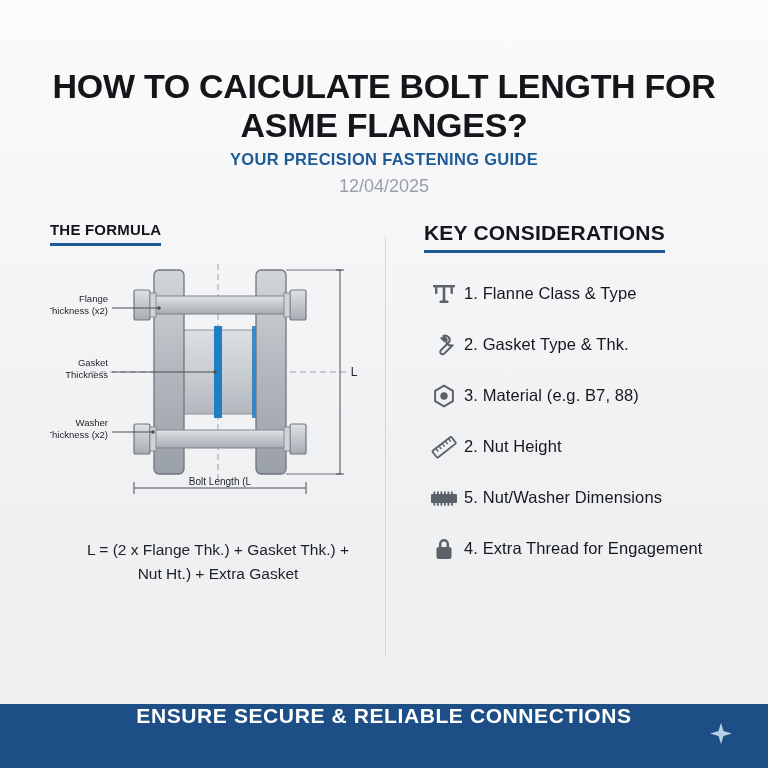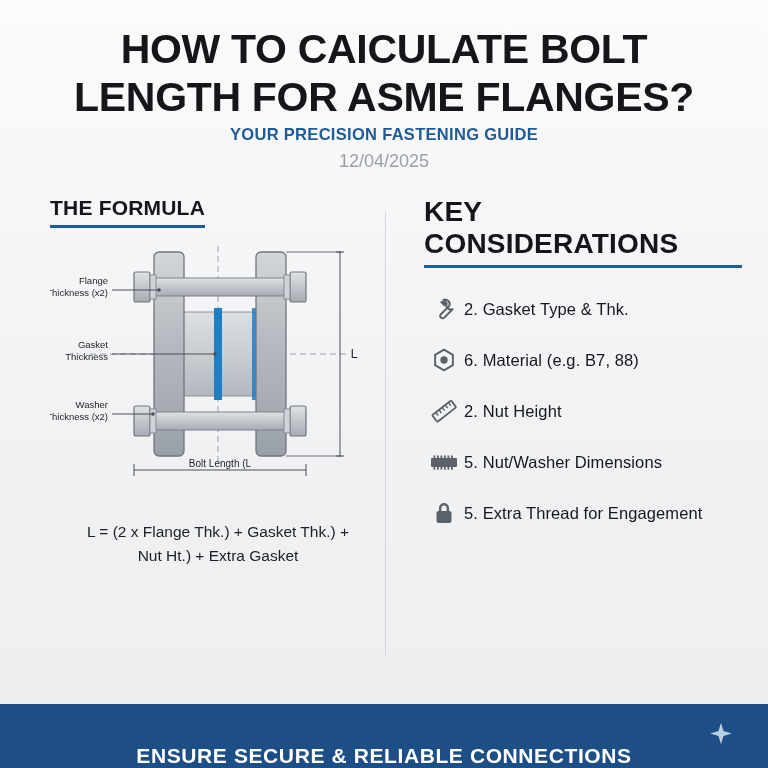--- a/index.html
+++ b/index.html
@@ -22,12 +22,13 @@
     text-align: center;
   }
   .title {
-    font-size: 41px;
+    font-size: 34px;
     font-weight: bold;
     letter-spacing: -0.3px;
     color: #14161a;
     line-height: 1.16;
     text-transform: uppercase;
+    margin-top: 41px;
   }
   .subtitle {
     margin-top: 4px;

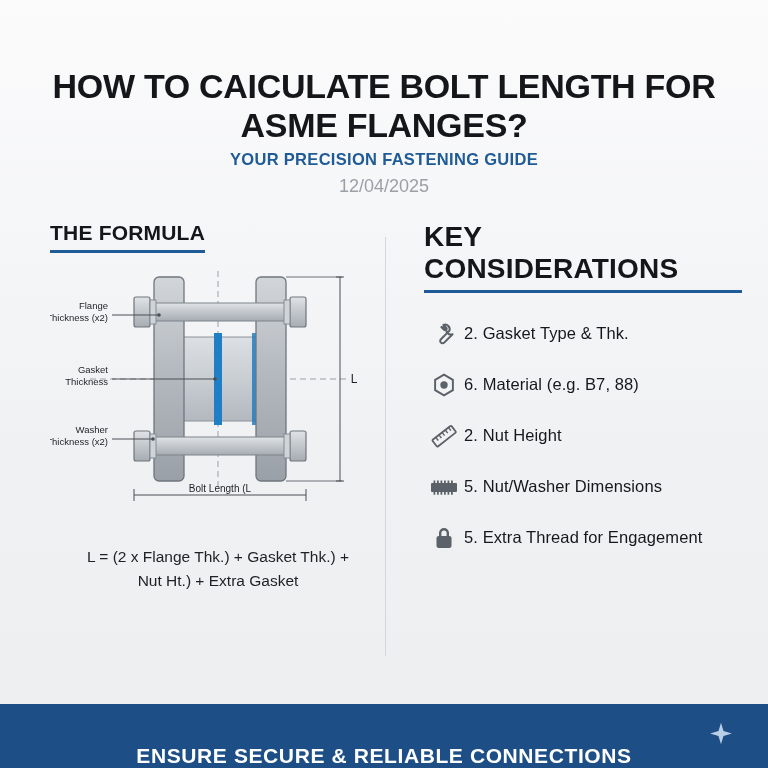--- a/index.html
+++ b/index.html
@@ -62,7 +62,7 @@
   .col-right { flex: 1; padding-left: 38px; }
 
   .section-head {
-    font-size: 21px;
+    font-size: 15px;
     font-weight: bold;
     color: #14161a;
     text-transform: uppercase;

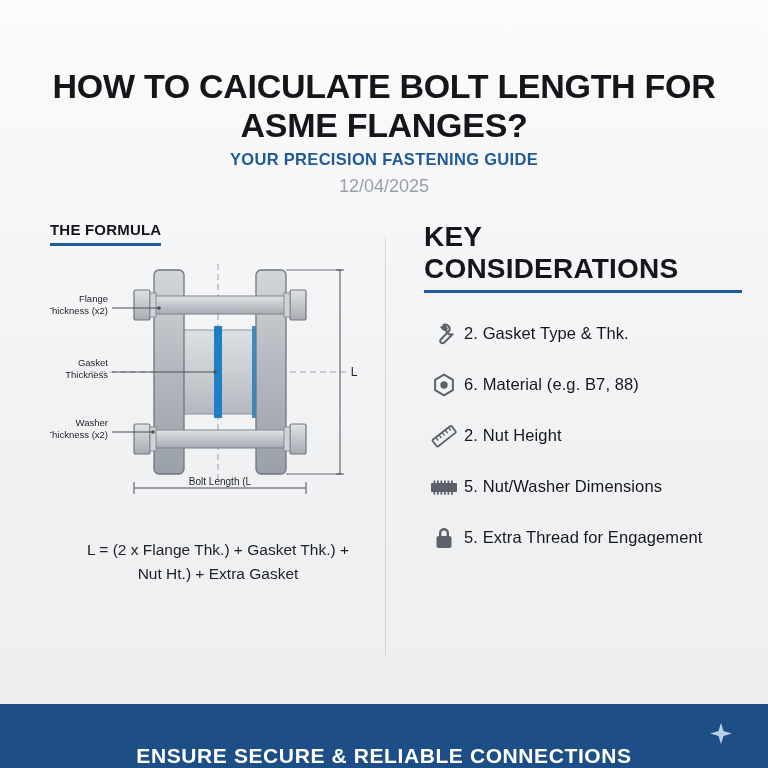--- a/index.html
+++ b/index.html
@@ -71,7 +71,7 @@
     border-bottom: 3px solid #1f5b96;
     letter-spacing: 0.2px;
   }
-  .col-right .section-head { font-size: 28px; }
+  .col-right .section-head { font-size: 21px; }
 
   
   .diagram-wrap {

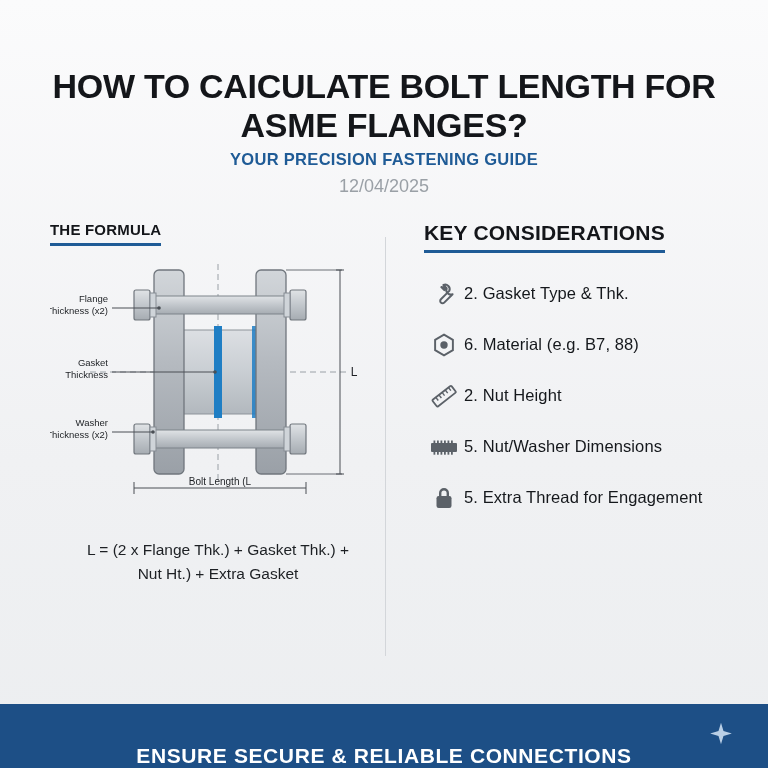--- a/index.html
+++ b/index.html
@@ -237,6 +237,18 @@
 
       <div class="kc-list">
 
+        <div class="kc-item">
+          <span class="kc-icon">
+            <svg width="26" height="24" viewBox="0 0 26 24" fill="#5b6168">
+              <rect x="2" y="3" width="22" height="2.6" rx="1"></rect>
+              <rect x="11.7" y="5" width="2.6" height="16" rx="1"></rect>
+              <rect x="4" y="5" width="2.4" height="7" rx="1"></rect>
+              <rect x="19.5" y="5" width="2.4" height="7" rx="1"></rect>
+              <rect x="8.5" y="18.5" width="9" height="2.6" rx="1"></rect>
+            </svg>
+          </span>
+          <span class="kc-label">1. Flanne Class &amp; Type</span>
+        </div>
 
         <div class="kc-item">
           <span class="kc-icon">

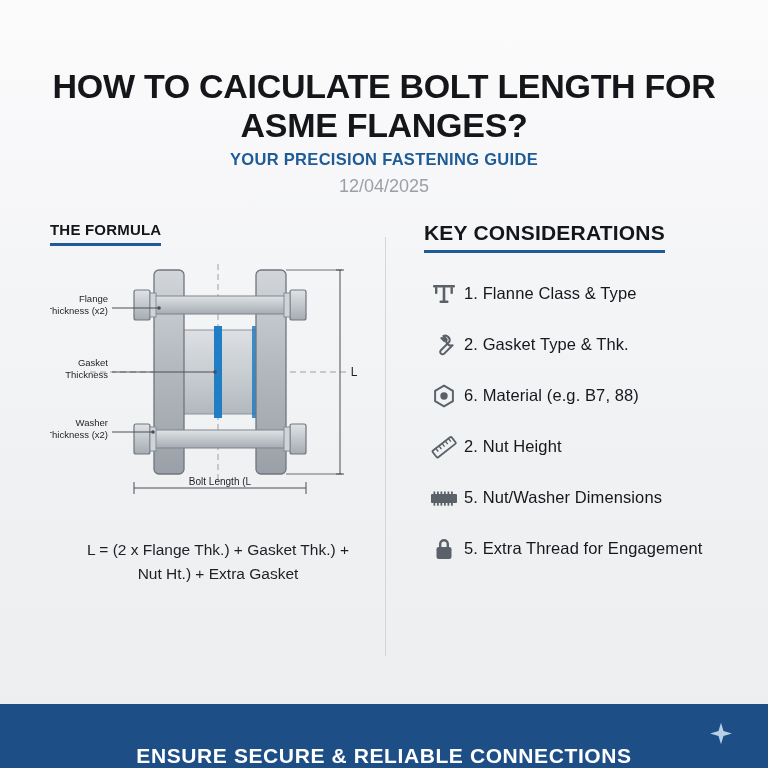--- a/index.html
+++ b/index.html
@@ -266,7 +266,7 @@
               <circle cx="12" cy="12" r="3.4" fill="#5b6168" stroke="none"></circle>
             </svg>
           </span>
-          <span class="kc-label">6. Material (e.g. B7, 88)</span>
+          <span class="kc-label">3. Material (e.g. B7, 88)</span>
         </div>
 
         <div class="kc-item">

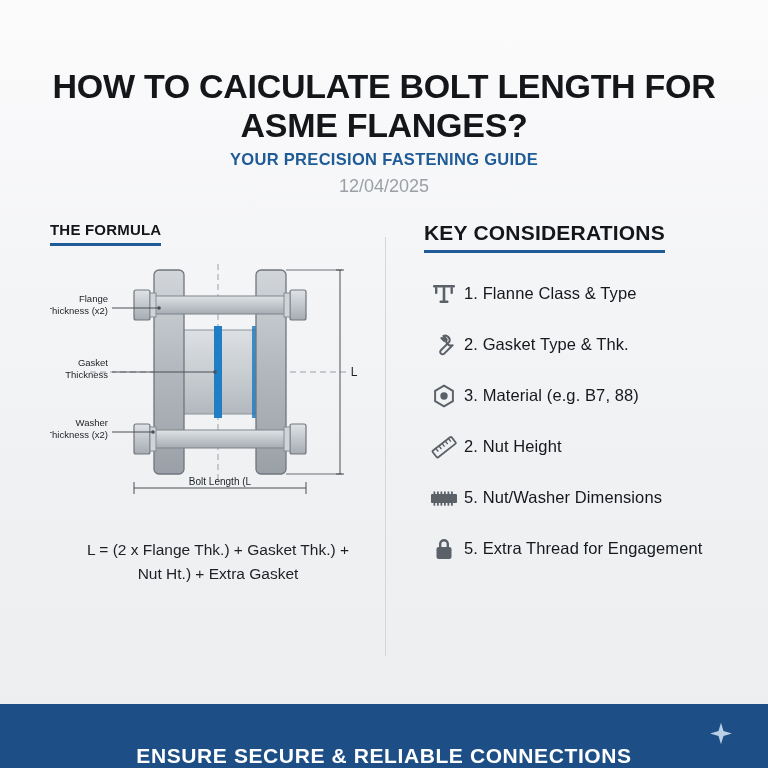--- a/index.html
+++ b/index.html
@@ -313,7 +313,7 @@
               <rect x="4.5" y="11" width="15" height="12" rx="2.2"></rect>
             </svg>
           </span>
-          <span class="kc-label">5. Extra Thread for Engagement</span>
+          <span class="kc-label">4. Extra Thread for Engagement</span>
         </div>
 
       </div>

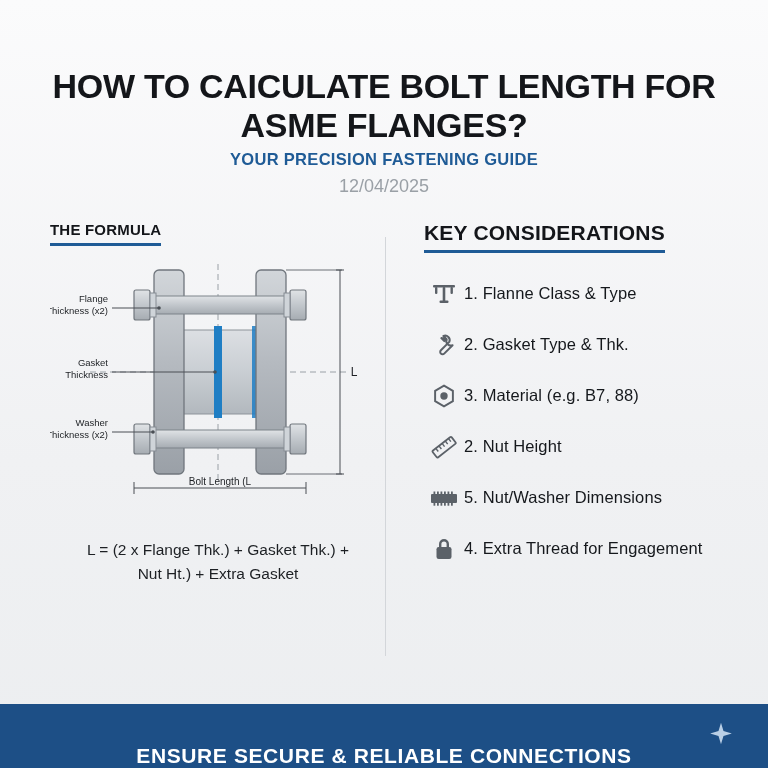--- a/index.html
+++ b/index.html
@@ -113,7 +113,7 @@
     height: 64px;
     background: #1d4f86;
     display: flex;
-    align-items: flex-end;
+    align-items: flex-start;
     justify-content: center;
     position: relative;
   }

